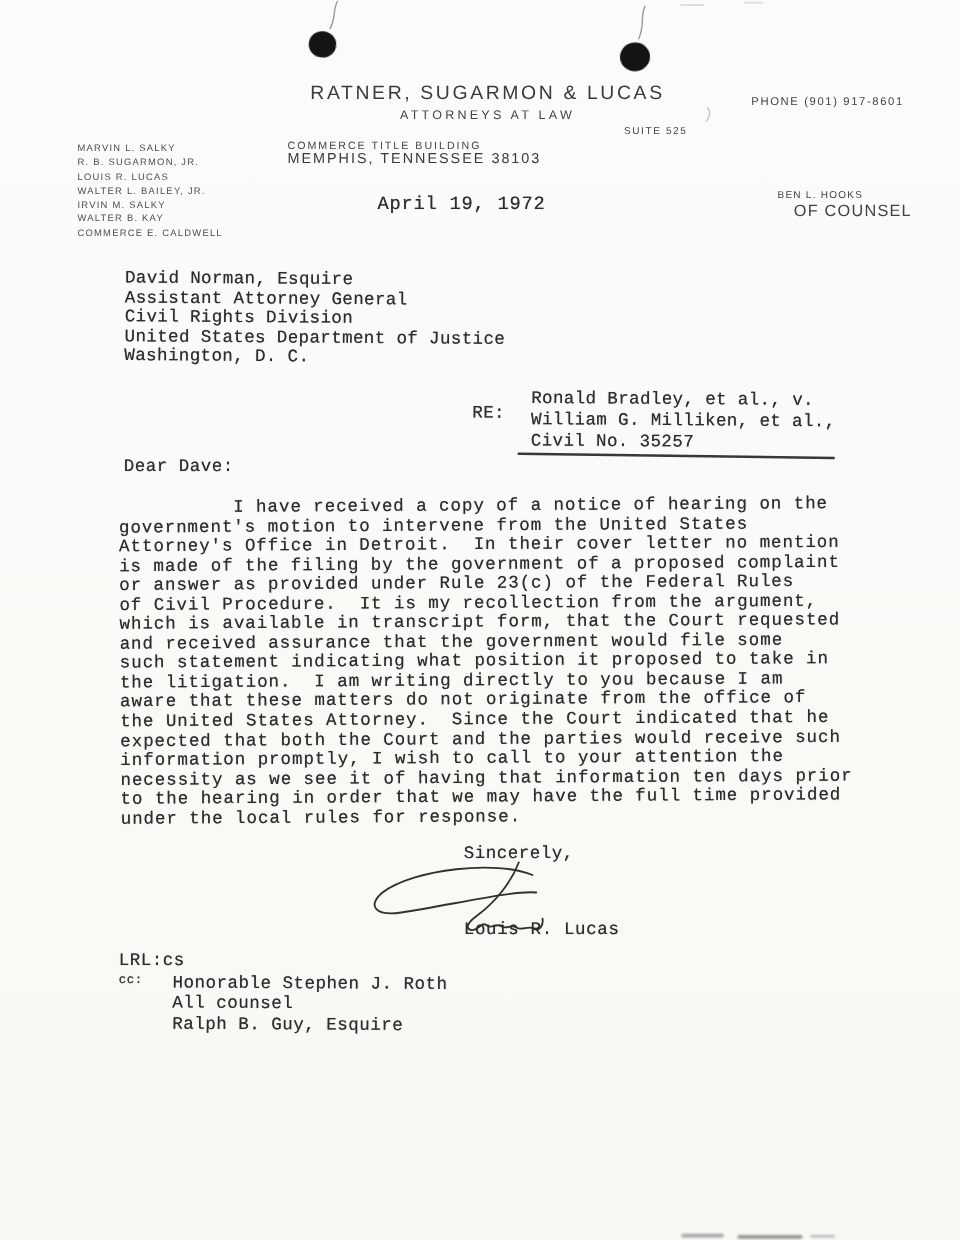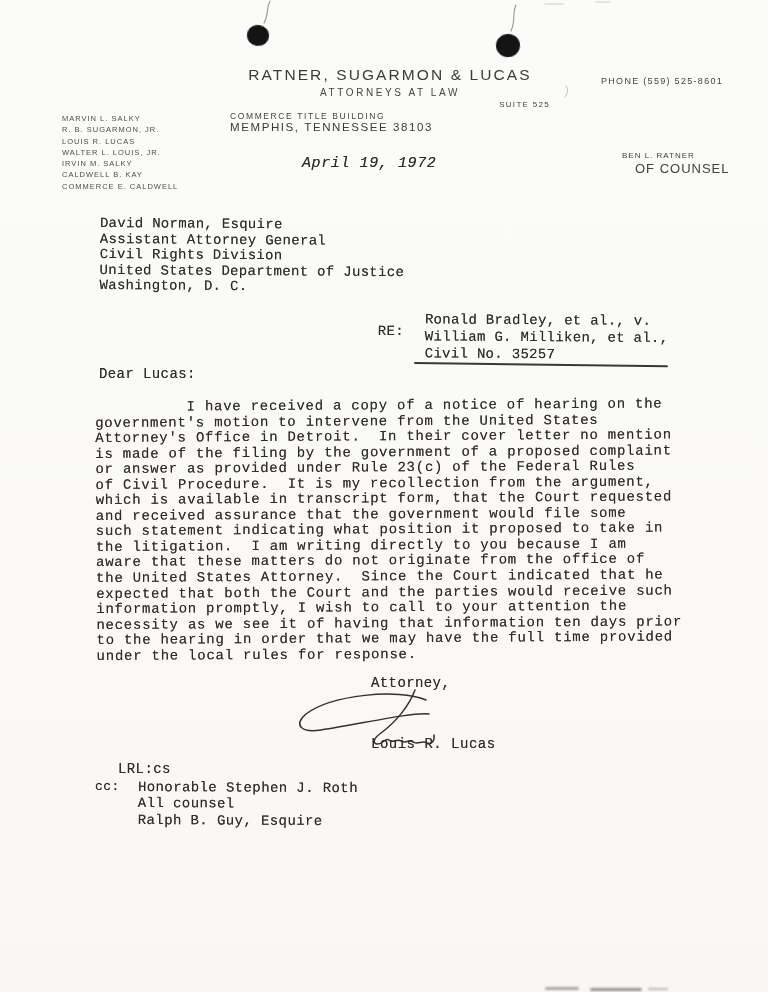--- a/index.html
+++ b/index.html
@@ -80,7 +80,7 @@
   <div class="lh suite">SUITE 525</div>
   <div class="lh building">COMMERCE TITLE BUILDING</div>
   <div class="lh cityline">MEMPHIS, TENNESSEE 38103</div>
-  <div class="lh phone">PHONE (559) 525-8601</div>
+  <div class="lh phone">PHONE (901) 917-8601</div>
   <div class="lh attys lines">
       <div>MARVIN L. SALKY</div>
       <div>R. B. SUGARMON, JR.</div>

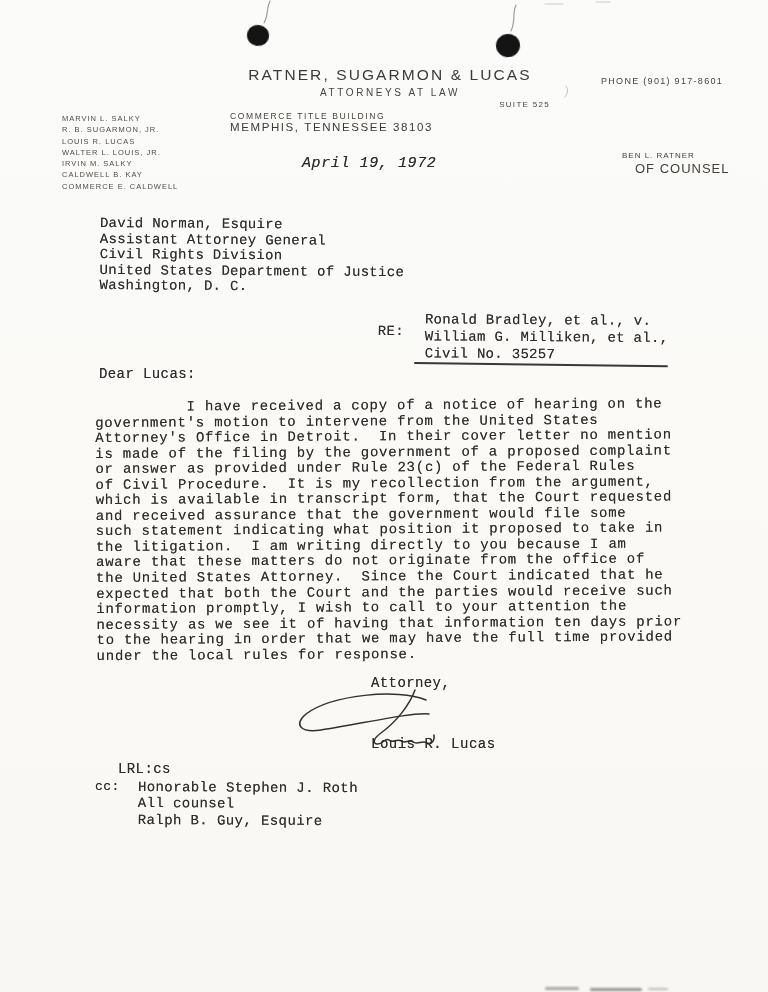--- a/index.html
+++ b/index.html
@@ -85,7 +85,7 @@
       <div>MARVIN L. SALKY</div>
       <div>R. B. SUGARMON, JR.</div>
       <div>LOUIS R. LUCAS</div>
-      <div>WALTER L. LOUIS, JR.</div>
+      <div>WALTER L. BAILEY, JR.</div>
       <div>IRVIN M. SALKY</div>
       <div>CALDWELL B. KAY</div>
       <div>COMMERCE E. CALDWELL</div>

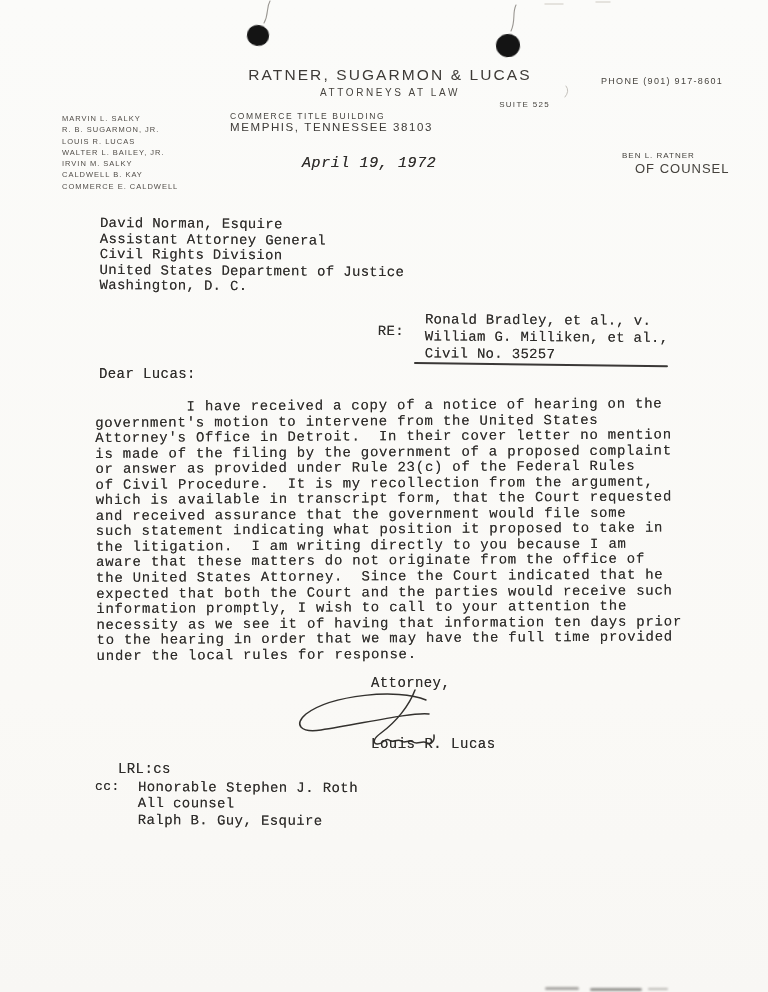--- a/index.html
+++ b/index.html
@@ -31,7 +31,7 @@
   .counsel-title{position:absolute;left:635px;top:161px;font-size:13px;letter-spacing:1px;color:#45423d;}
   
   .typed{text-shadow:0 0 0.6px rgba(46,44,42,0.65);}
-  .dateline{position:absolute;left:302px;top:155px;font-size:15px;letter-spacing:0.6px;font-style:italic;}
+  .dateline{position:absolute;left:302px;top:155px;font-size:15px;letter-spacing:0.6px;}
   .recipient{position:absolute;left:100px;top:216px;font-size:14px;line-height:15.6px;
         letter-spacing:0.3px;transform:rotate(0.4deg);transform-origin:left top;}
   .re-block{position:absolute;left:378px;top:311px;font-size:14px;line-height:17px;

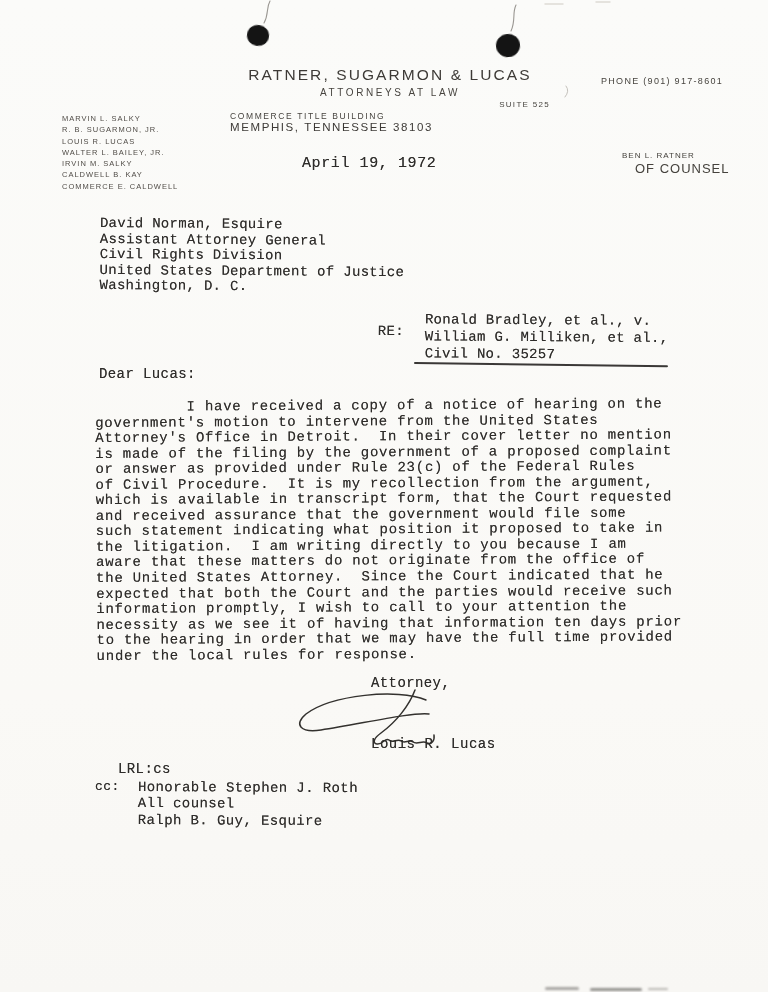--- a/index.html
+++ b/index.html
@@ -90,7 +90,7 @@
       <div>CALDWELL B. KAY</div>
       <div>COMMERCE E. CALDWELL</div>
     </div>
-  <div class="lh counsel-name">BEN L. RATNER</div>
+  <div class="lh counsel-name">BEN L. HOOKS</div>
   <div class="lh counsel-title">OF COUNSEL</div>
 
   <div class="typed dateline">April 19, 1972</div>

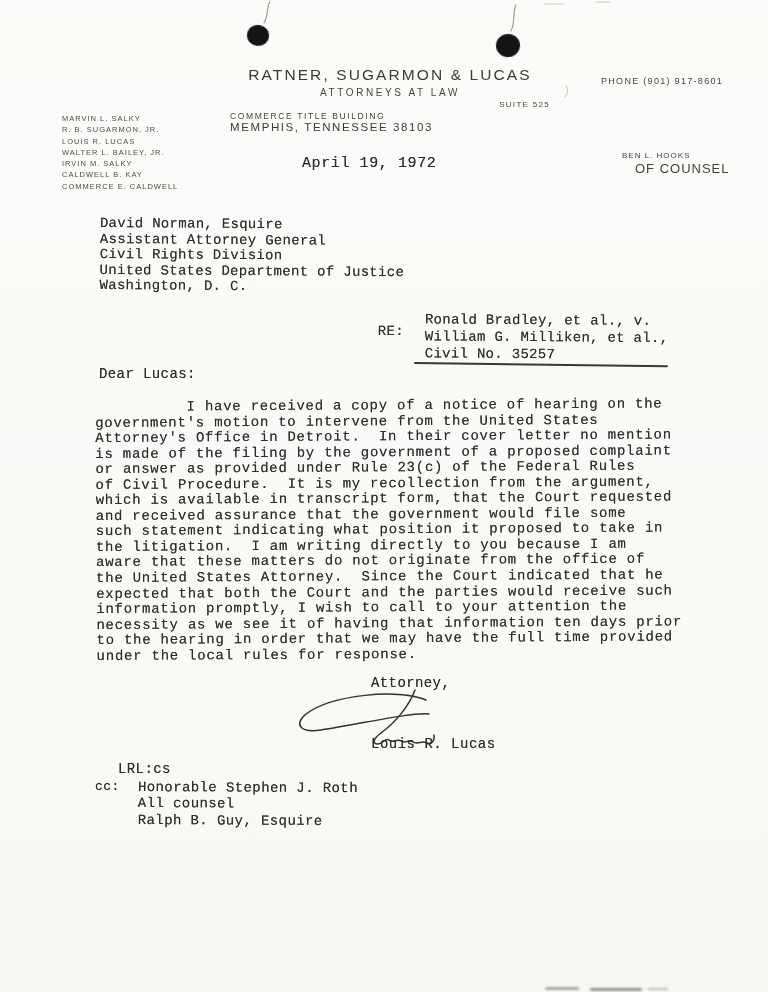--- a/index.html
+++ b/index.html
@@ -87,7 +87,7 @@
       <div>LOUIS R. LUCAS</div>
       <div>WALTER L. BAILEY, JR.</div>
       <div>IRVIN M. SALKY</div>
-      <div>CALDWELL B. KAY</div>
+      <div>WALTER B. KAY</div>
       <div>COMMERCE E. CALDWELL</div>
     </div>
   <div class="lh counsel-name">BEN L. HOOKS</div>

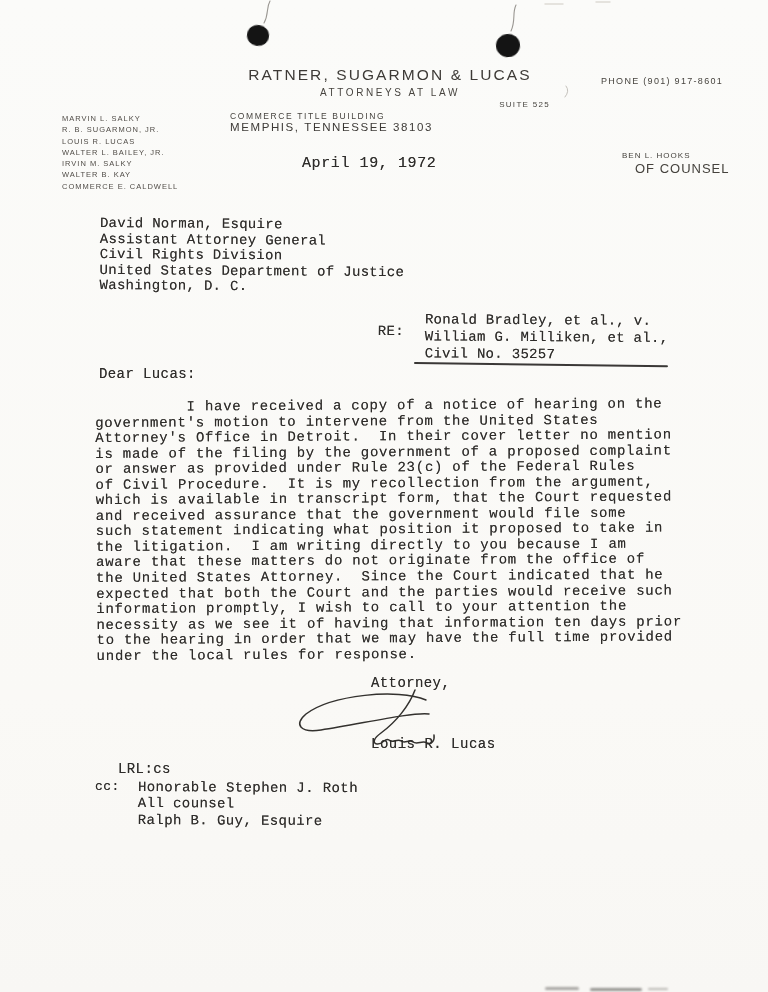--- a/index.html
+++ b/index.html
@@ -113,7 +113,7 @@
   </div>
   <div class="re-underline"></div>
 
-  <div class="typed salutation">Dear Lucas:</div>
+  <div class="typed salutation">Dear Dave:</div>
 
   <div class="typed body-block lines">
       <div>          I have received a copy of a notice of hearing on the</div>

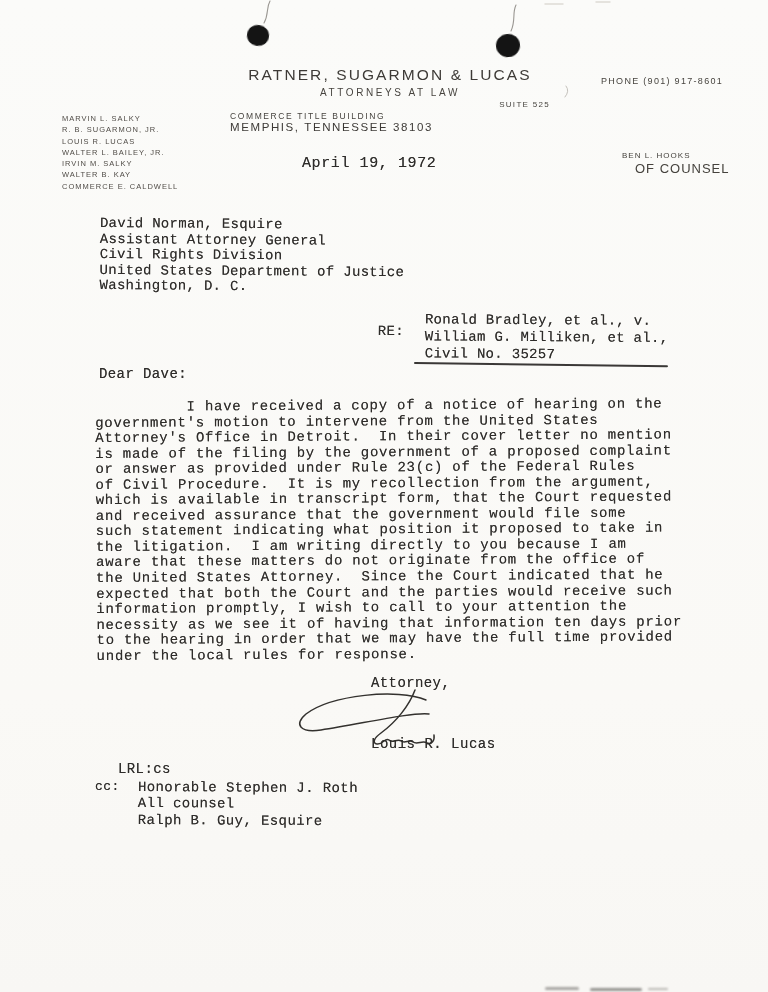--- a/index.html
+++ b/index.html
@@ -135,7 +135,7 @@
       <div>under the local rules for response.</div>
     </div>
 
-  <div class="typed closing">Attorney,</div>
+  <div class="typed closing">Sincerely,</div>
 
   <svg class="sig-svg" width="175" height="66" viewBox="0 0 175 66">
     <path d="M133,13 C105,1 38,8 13,27 C0,38 8,46 28,43 C68,37 118,25 136,27" fill="none" stroke="#33312e" stroke-width="1.5" stroke-linecap="round"></path>

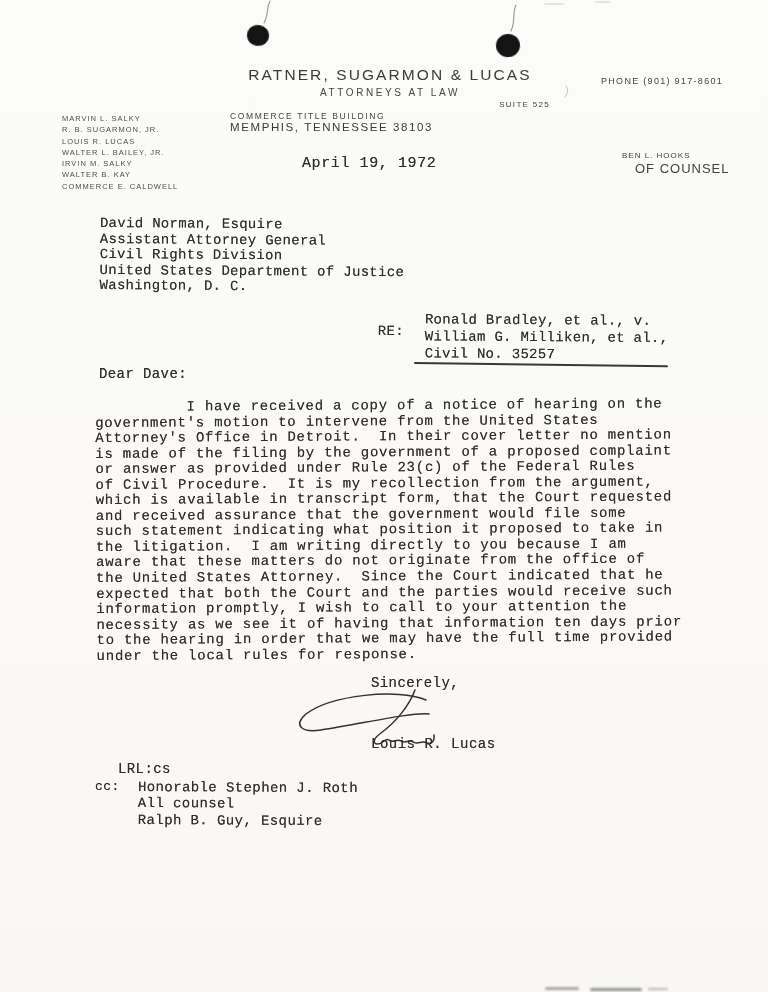--- a/index.html
+++ b/index.html
@@ -46,7 +46,7 @@
   .lines > div{white-space:pre;}
   .closing{position:absolute;left:371px;top:675px;font-size:14px;letter-spacing:0.4px;}
   .signer{position:absolute;left:371px;top:736px;font-size:14px;letter-spacing:0.5px;}
-  .footerref{position:absolute;left:95px;top:761px;font-size:14px;letter-spacing:0.4px;margin-left:23px;}
+  .footerref{position:absolute;left:95px;top:761px;font-size:14px;letter-spacing:0.4px;}
   .cc-label{position:absolute;left:95px;top:779px;font-size:13px;letter-spacing:0.4px;}
   .cc-lines{position:absolute;left:138px;top:779px;font-size:14px;line-height:16.4px;
         letter-spacing:0.4px;transform:rotate(0.3deg);transform-origin:left top;}

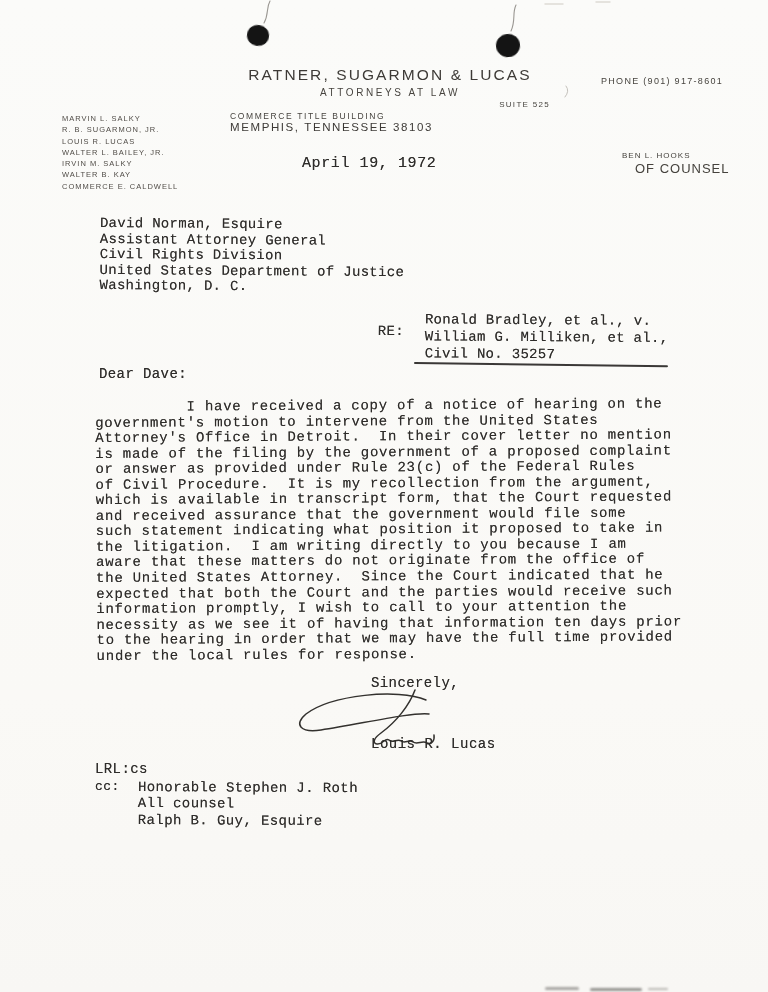--- a/index.html
+++ b/index.html
@@ -47,7 +47,7 @@
   .closing{position:absolute;left:371px;top:675px;font-size:14px;letter-spacing:0.4px;}
   .signer{position:absolute;left:371px;top:736px;font-size:14px;letter-spacing:0.5px;}
   .footerref{position:absolute;left:95px;top:761px;font-size:14px;letter-spacing:0.4px;}
-  .cc-label{position:absolute;left:95px;top:779px;font-size:13px;letter-spacing:0.4px;}
+  .cc-label{position:absolute;left:95px;top:779px;font-size:10px;letter-spacing:0.4px;}
   .cc-lines{position:absolute;left:138px;top:779px;font-size:14px;line-height:16.4px;
         letter-spacing:0.4px;transform:rotate(0.3deg);transform-origin:left top;}
   

